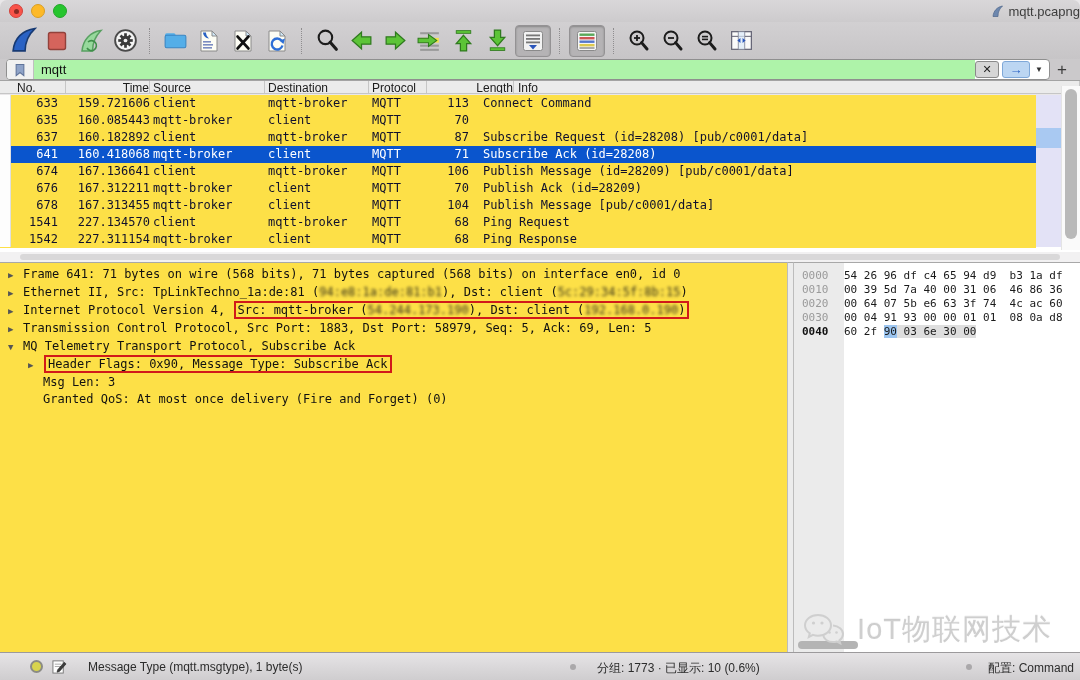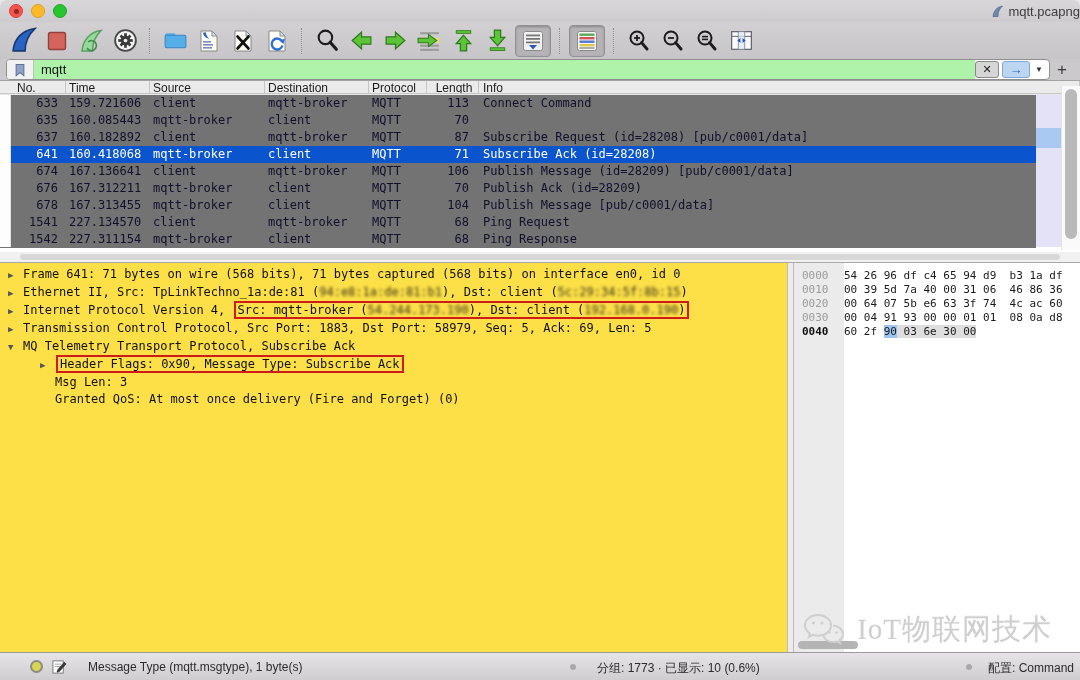--- a/index.html
+++ b/index.html
@@ -57,7 +57,7 @@
   .prow.sel{background:#0a55cd;color:#ffffff;}
   .pcell{overflow:hidden;white-space:nowrap;box-sizing:border-box;}
   .c-no{width:56px;text-align:right;padding-right:8px;}
-  .c-time{width:84px;padding-left:3px;}
+  .c-time{width:84px;padding-left:3px;text-align:right;}
   .c-source{width:115px;padding-left:3px;}
   .c-destination{width:104px;padding-left:3px;}
   .c-protocol{width:58px;padding-left:3px;}

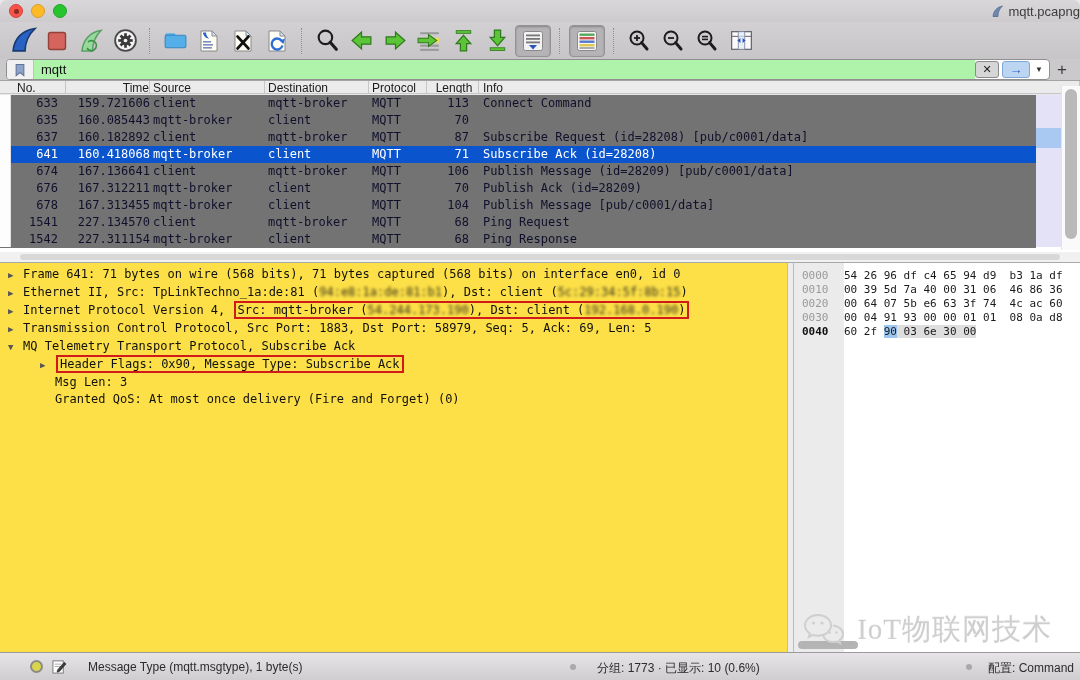--- a/index.html
+++ b/index.html
@@ -64,7 +64,7 @@
   .c-length{width:52px;text-align:right;padding-right:10px;}
   .c-info{flex:1;padding-left:4px;}
   .phead .c-no{text-align:left;padding-left:7px;}
-  .phead .c-length{text-align:center;padding-left:3px;padding-right:0;}
+  .phead .c-length{text-align:right;padding-left:3px;padding-right:0;margin-left:35px;}
   .minimap{position:absolute;right:18px;top:0;width:26px;height:152px;background:#e3e2f6;z-index:2;}
   .mmband{position:absolute;left:0;right:0;top:33px;height:20px;background:#a9c9f2;}
   .vscroll{position:absolute;right:0;top:-9px;width:18px;height:164px;background:#fafafa;border-left:1px solid #e4e4e4;z-index:2;}

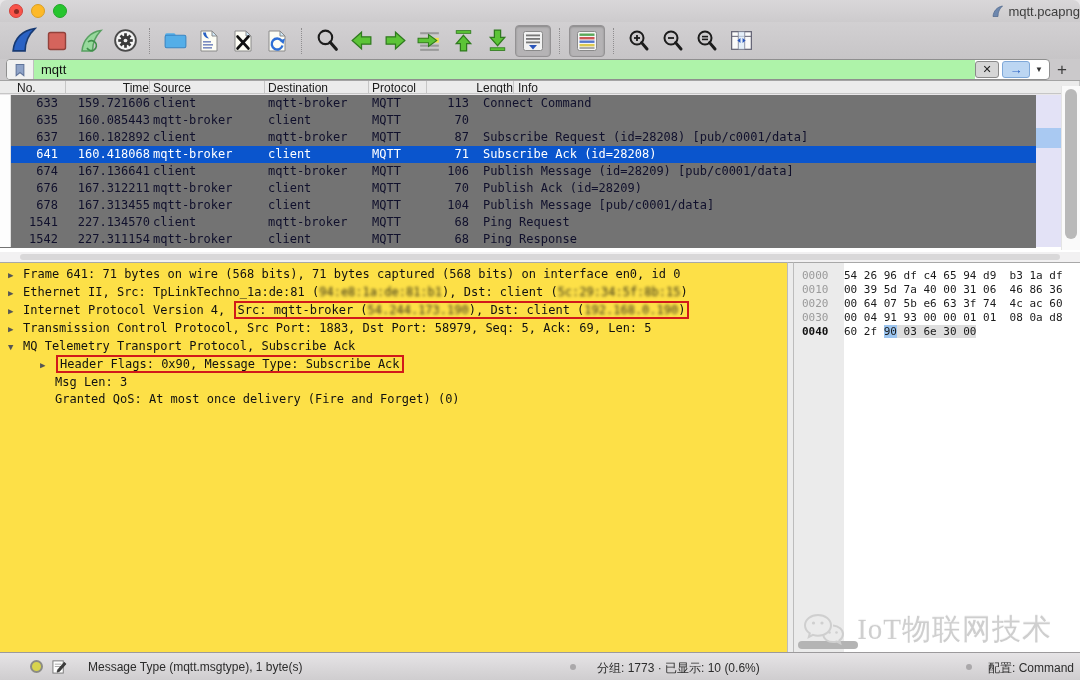--- a/index.html
+++ b/index.html
@@ -53,7 +53,7 @@
   .plist{position:absolute;left:0;top:95px;width:1080px;height:157px;background:#ffffff;}
   .gutter{position:absolute;left:0;top:0;bottom:5px;width:10px;background:#fdfdfd;border-right:1px solid #e0e0e0;z-index:3;}
   .prow{display:flex;height:17px;line-height:17px;font-size:12px;color:#10102c;
-    background:#737373;padding-left:10px;box-sizing:border-box;margin-right:44px;}
+    background:#fde047;padding-left:10px;box-sizing:border-box;margin-right:44px;}
   .prow.sel{background:#0a55cd;color:#ffffff;}
   .pcell{overflow:hidden;white-space:nowrap;box-sizing:border-box;}
   .c-no{width:56px;text-align:right;padding-right:8px;}

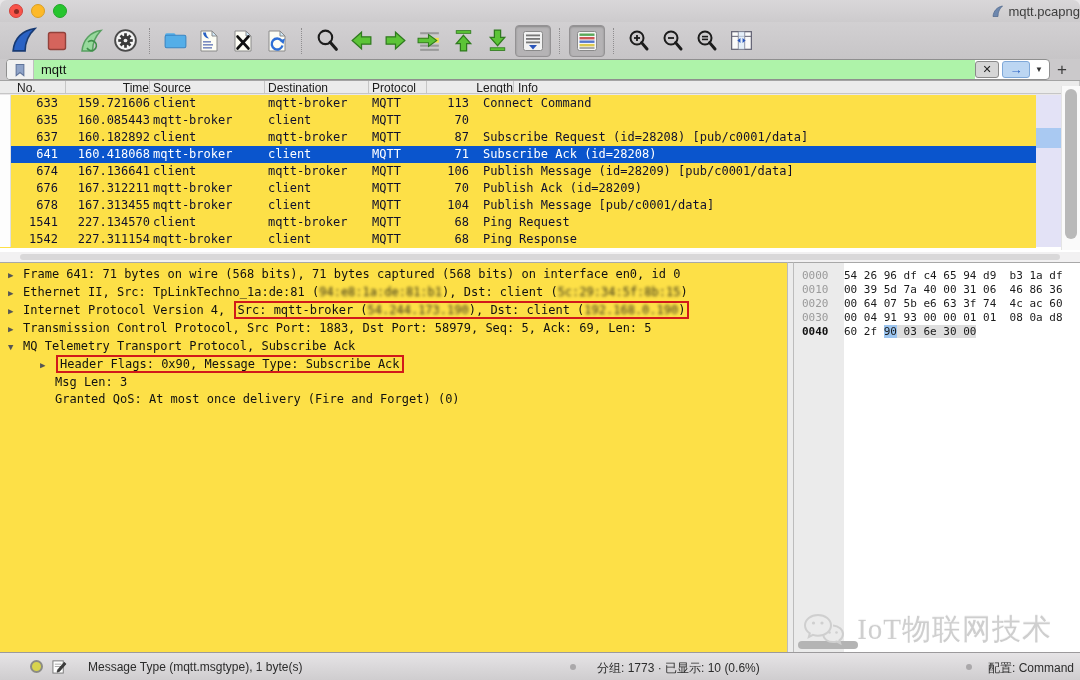--- a/index.html
+++ b/index.html
@@ -80,7 +80,7 @@
     font-size:12px;line-height:17px;color:#111;overflow:hidden;padding-top:3px;}
   .dline{white-space:nowrap;padding-left:8px;}
   .tri{display:inline-block;width:15px;font-size:9px;color:#555;}
-  .indent1{padding-left:20px;margin-left:20px;}
+  .indent1{padding-left:28px;}
   .blur{filter:blur(1.7px);opacity:.85;}
   .redbox{border:2px solid #d11a1a;padding:0 2px;margin-left:1px;}
   .panegap{position:absolute;left:788px;top:262px;width:5px;height:390px;background:#ececec;border-top:1px solid #a8a8a8;box-sizing:border-box;}

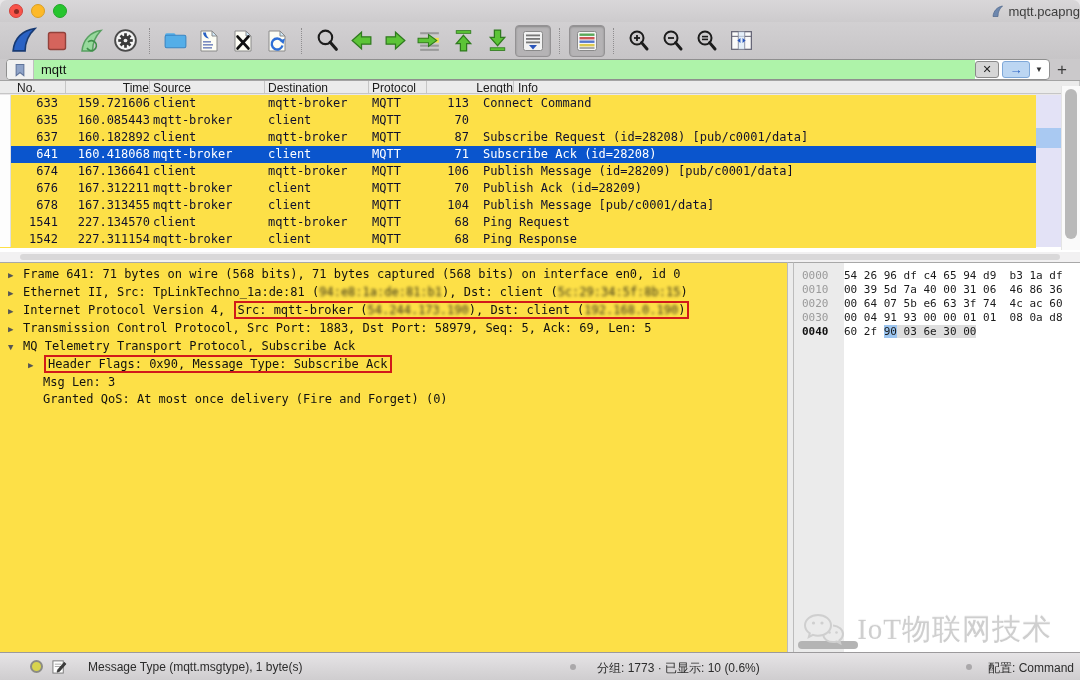--- a/index.html
+++ b/index.html
@@ -101,7 +101,7 @@
   
   .watermark{position:absolute;right:28px;bottom:30px;display:flex;align-items:center;gap:12px;
     color:rgba(175,175,175,0.6);text-shadow:0 1px 1px #ffffff, 0 -1px 1px rgba(0,0,0,0.06);
-    font-size:29px;letter-spacing:1px;z-index:5;pointer-events:none;font-family:Liberation Serif, serif;}
+    font-size:29px;letter-spacing:1px;z-index:5;pointer-events:none;}
 
   
   .statusbar{position:absolute;left:0;top:652px;width:1080px;height:28px;

